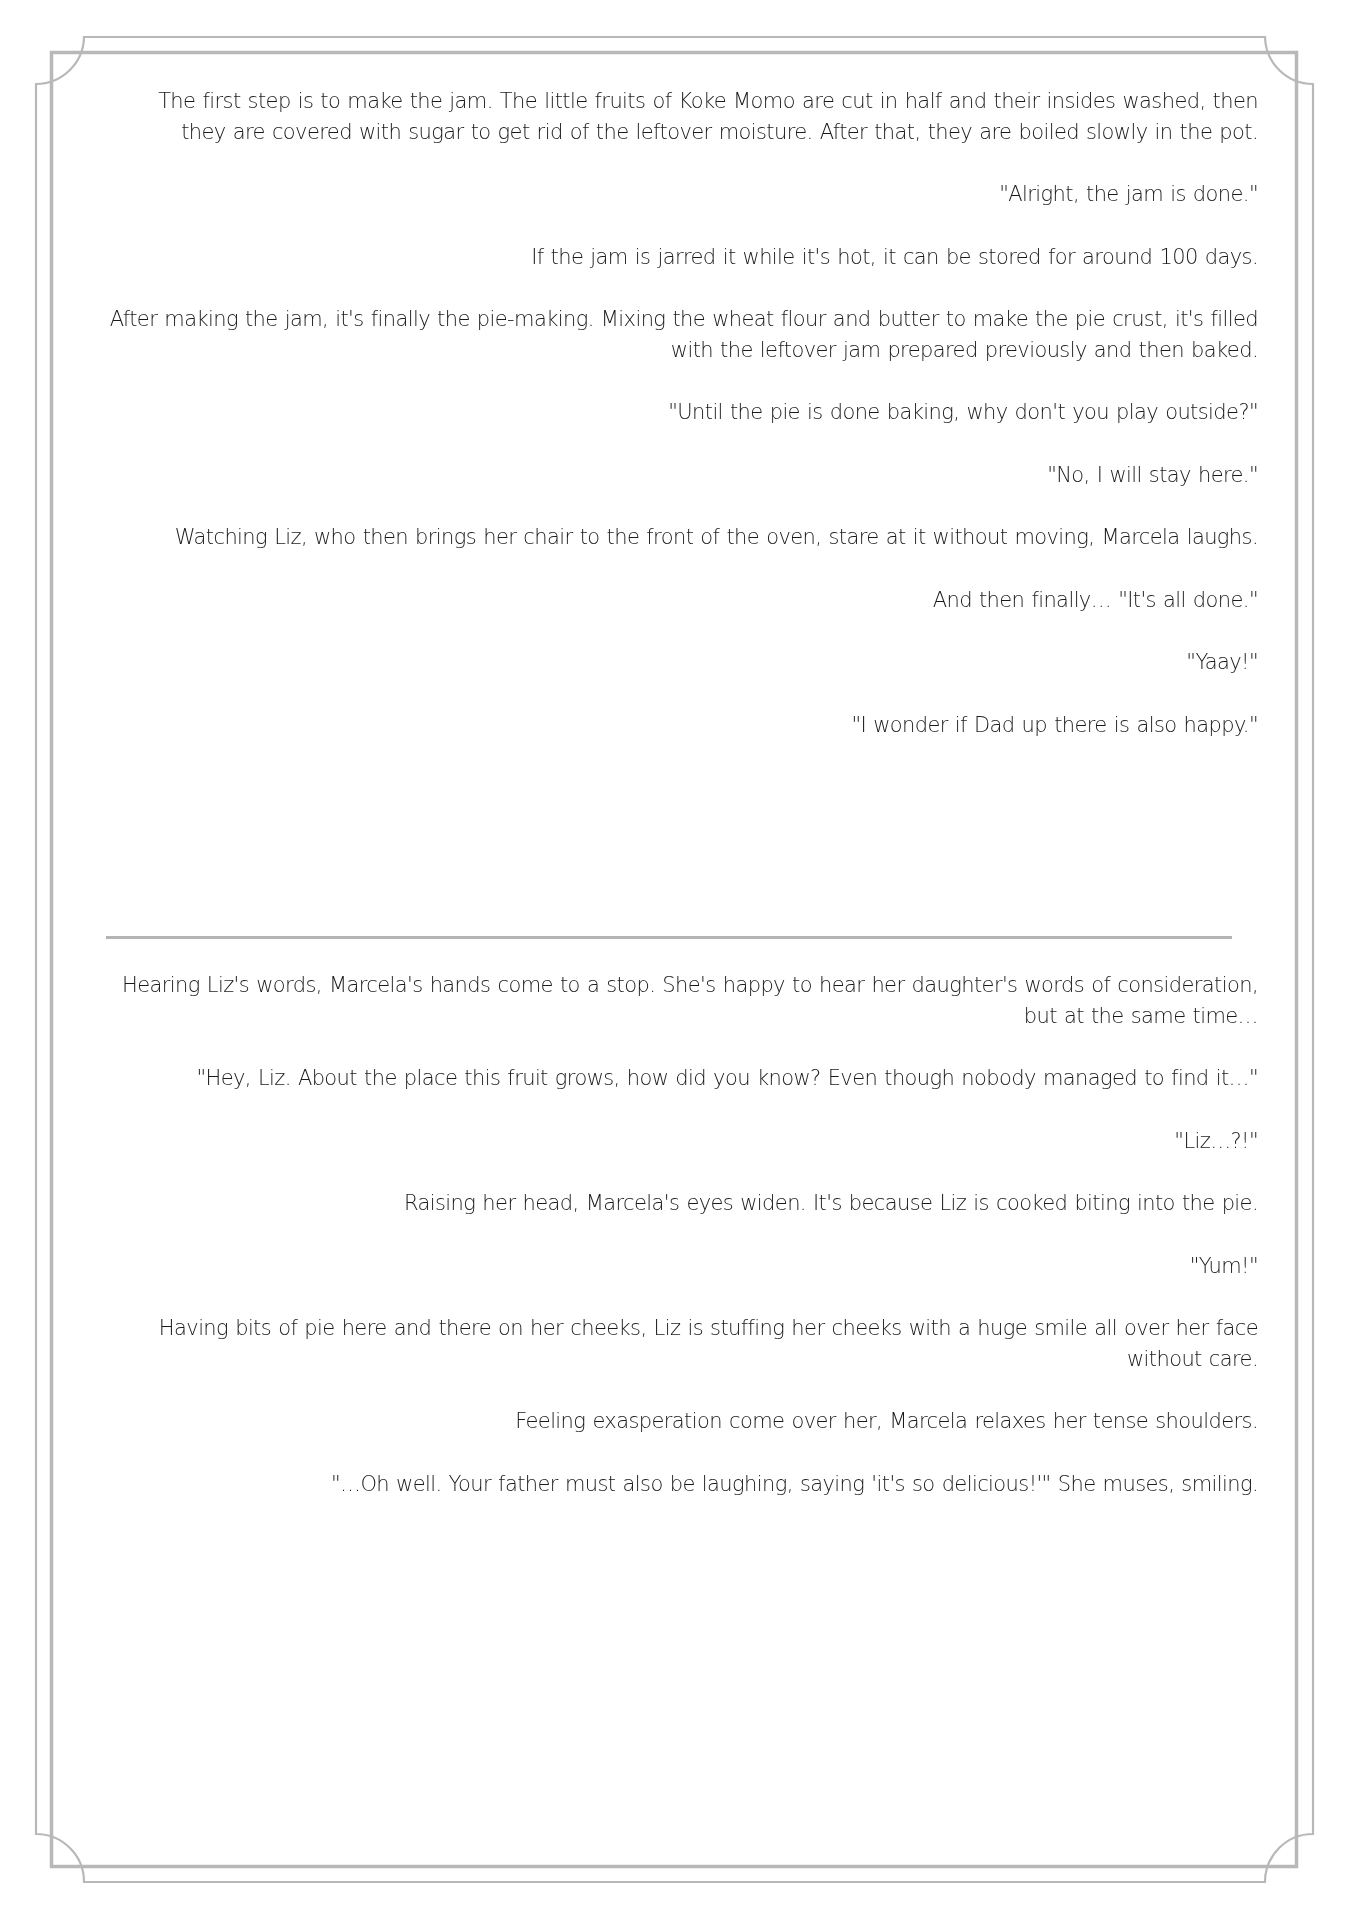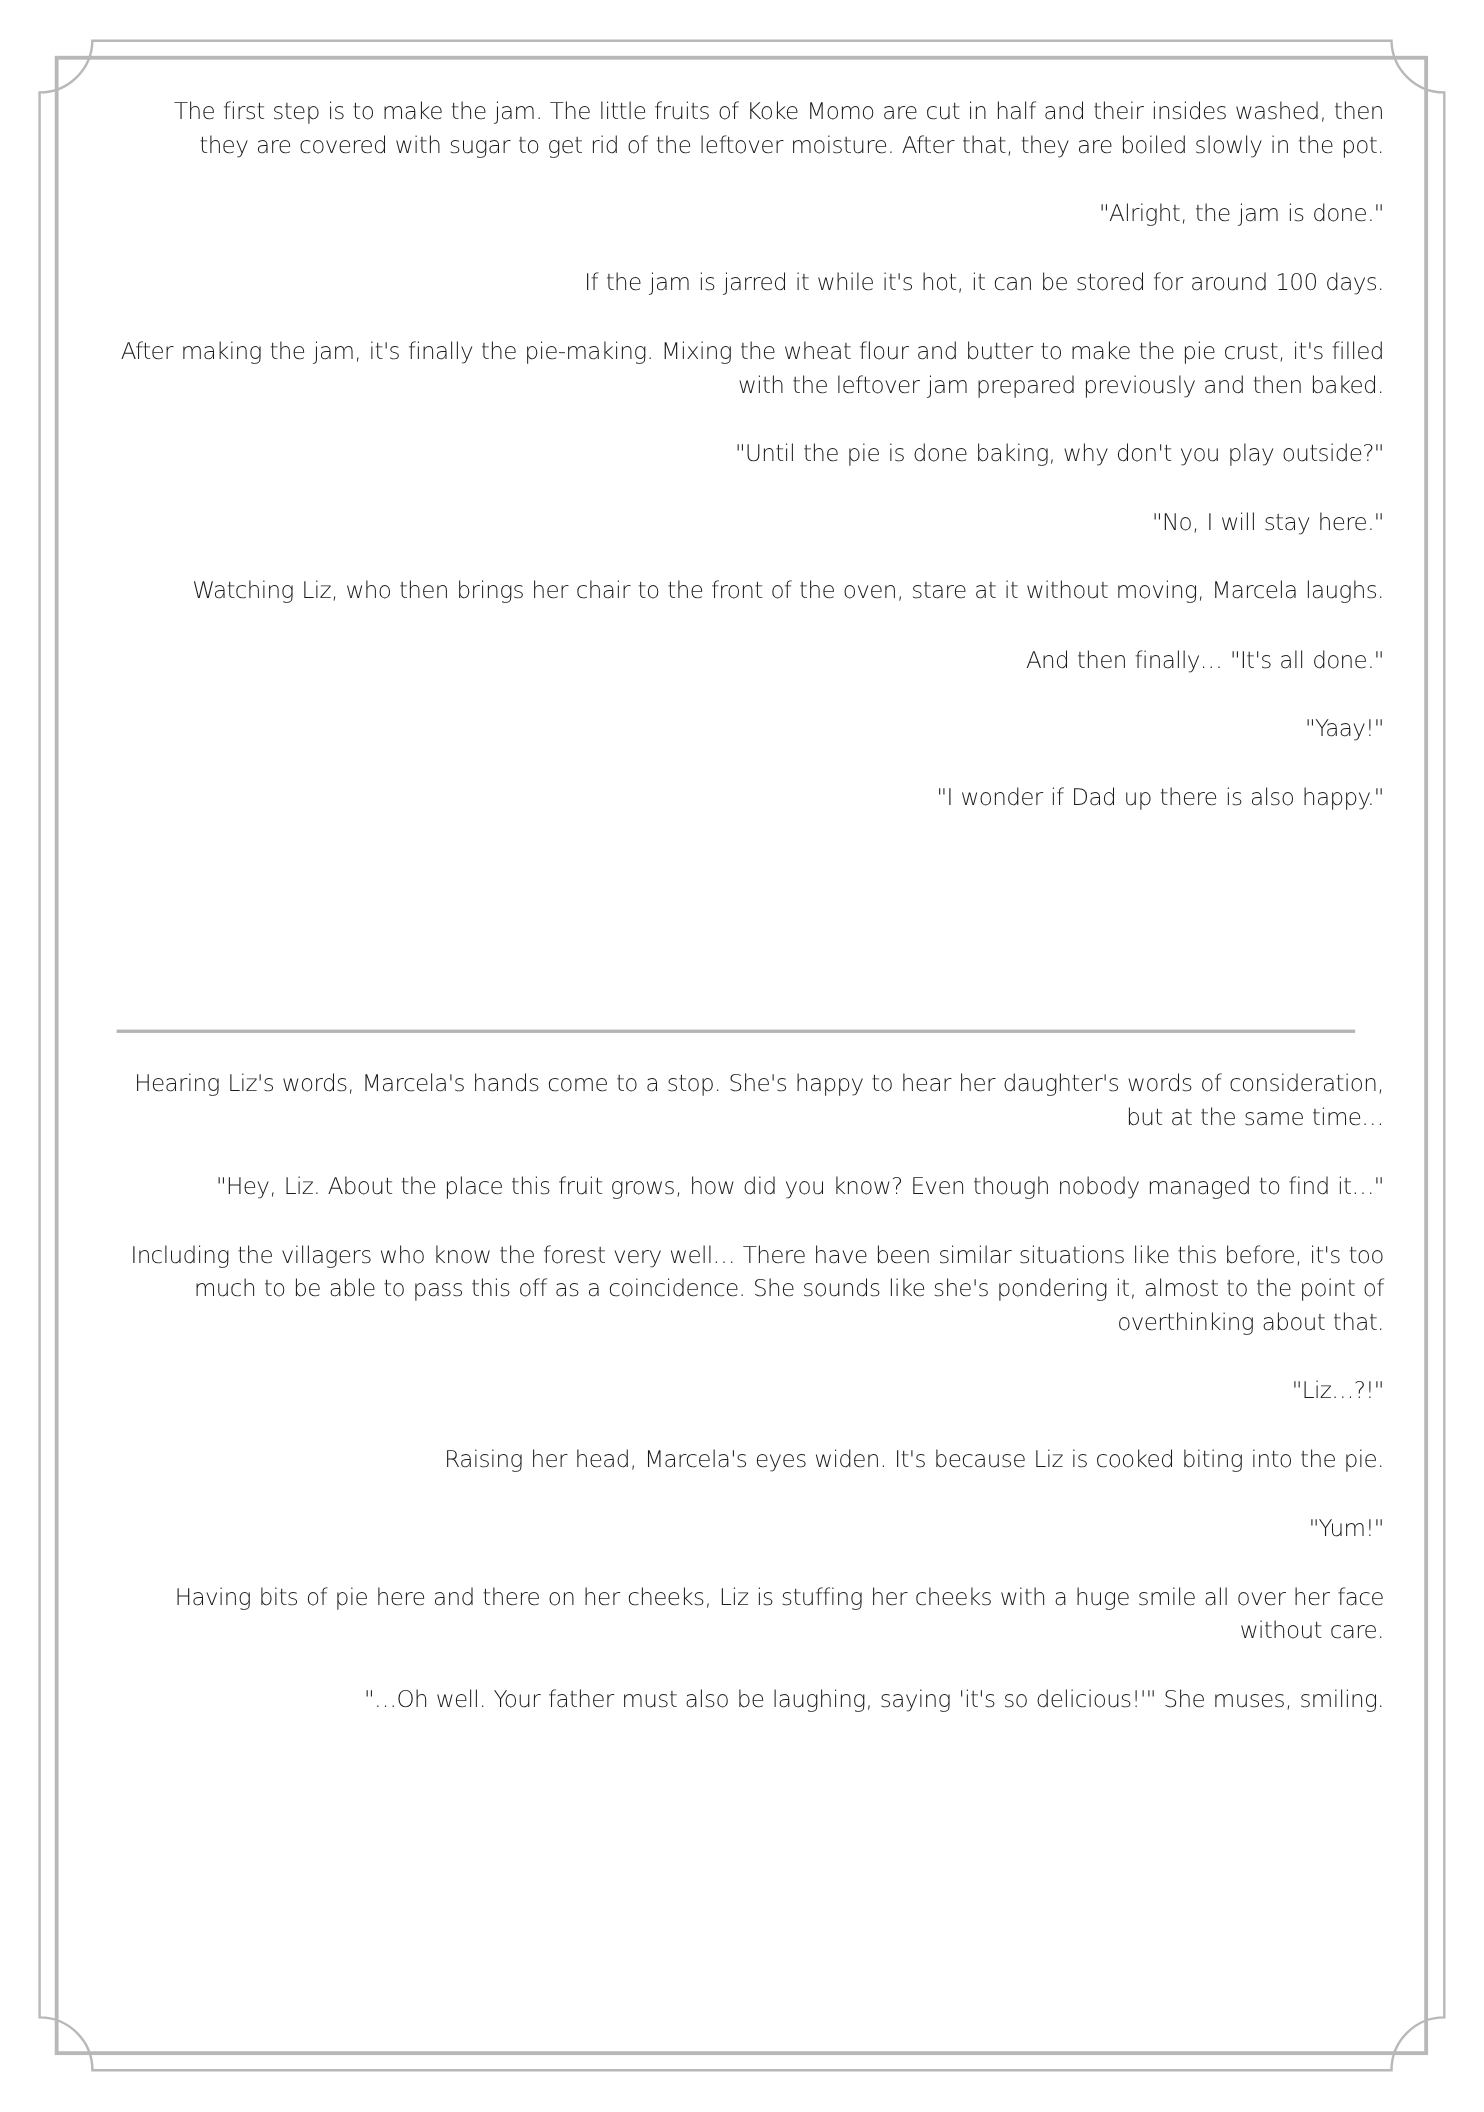--- a/index.html
+++ b/index.html
@@ -65,7 +65,6 @@
   <div class="section-b">
     <p>Hearing Liz's words, Marcela's hands come to a stop. She's happy to hear her daughter's words of consideration, but at the same time…</p>
     <p>"Hey, Liz. About the place this fruit grows, how did you know? Even though nobody managed to find it…"</p>
-    <p>Including the villagers who know the forest very well… There have been similar situations like this before, it's too much to be able to pass this off as a coincidence. She sounds like she's pondering it, almost to the point of overthinking about that.</p>
     <p>"Liz…?!"</p>
     <p>Raising her head, Marcela's eyes widen. It's because Liz is cooked biting into the pie.</p>
     <p>"Yum!"</p>

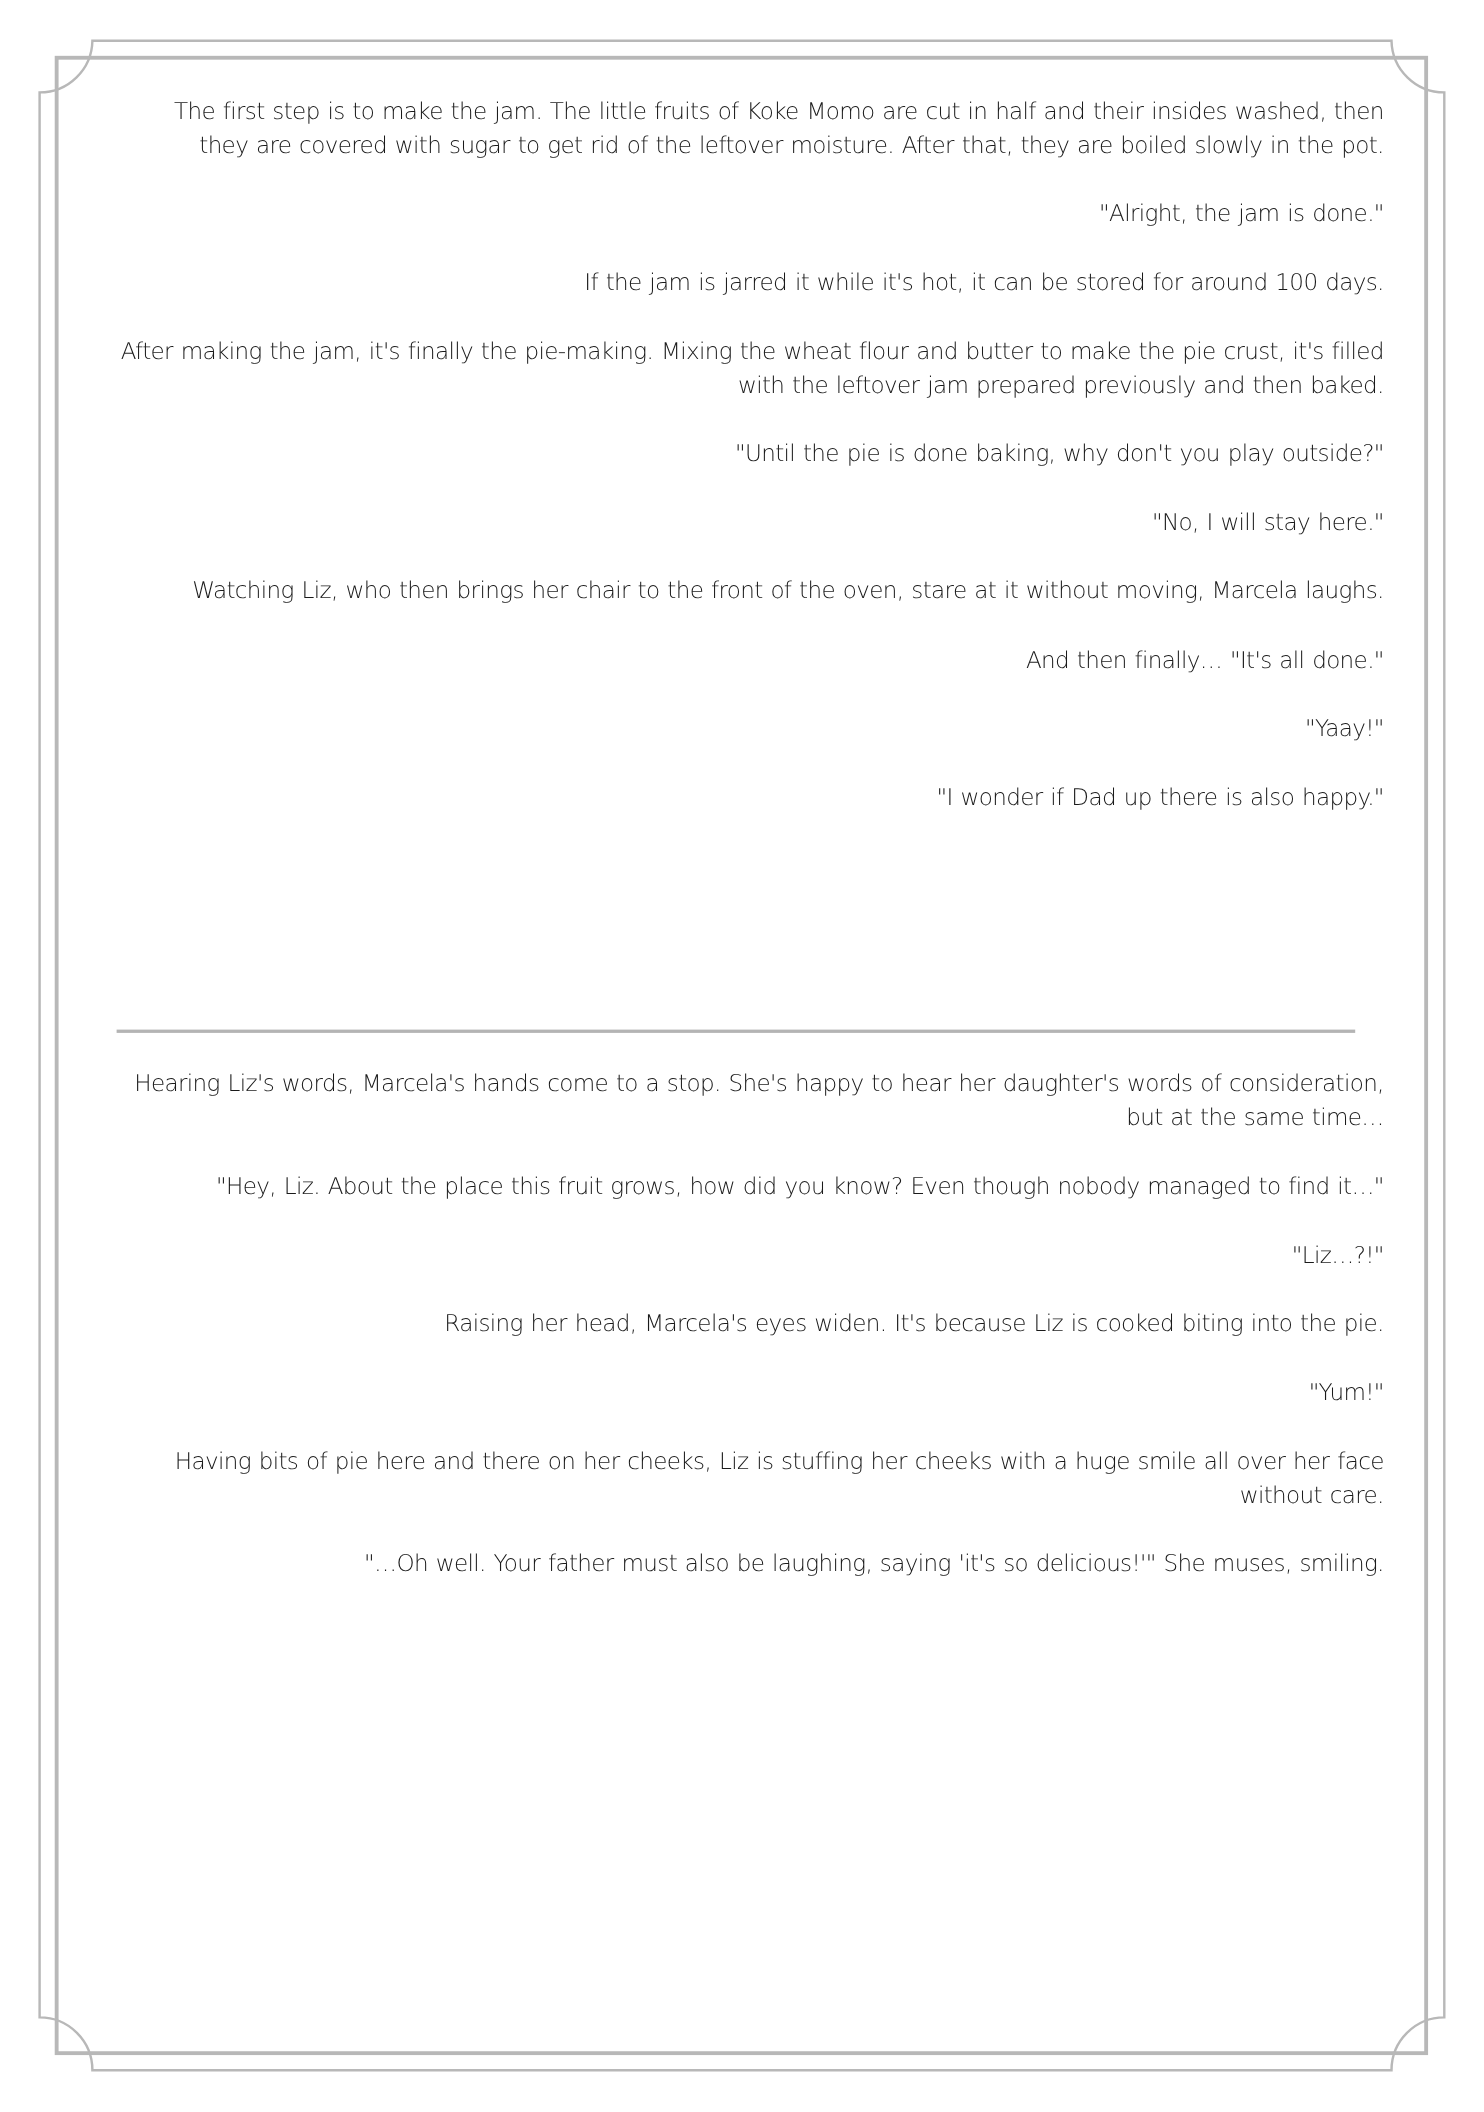--- a/index.html
+++ b/index.html
@@ -69,6 +69,7 @@
     <p>Raising her head, Marcela's eyes widen. It's because Liz is cooked biting into the pie.</p>
     <p>"Yum!"</p>
     <p>Having bits of pie here and there on her cheeks, Liz is stuffing her cheeks with a huge smile all over her face without care.</p>
+    <p>Feeling exasperation come over her, Marcela relaxes her tense shoulders.</p>
     <p>"…Oh well. Your father must also be laughing, saying 'it's so delicious!'" She muses, smiling.</p>
   </div>
 </div>

